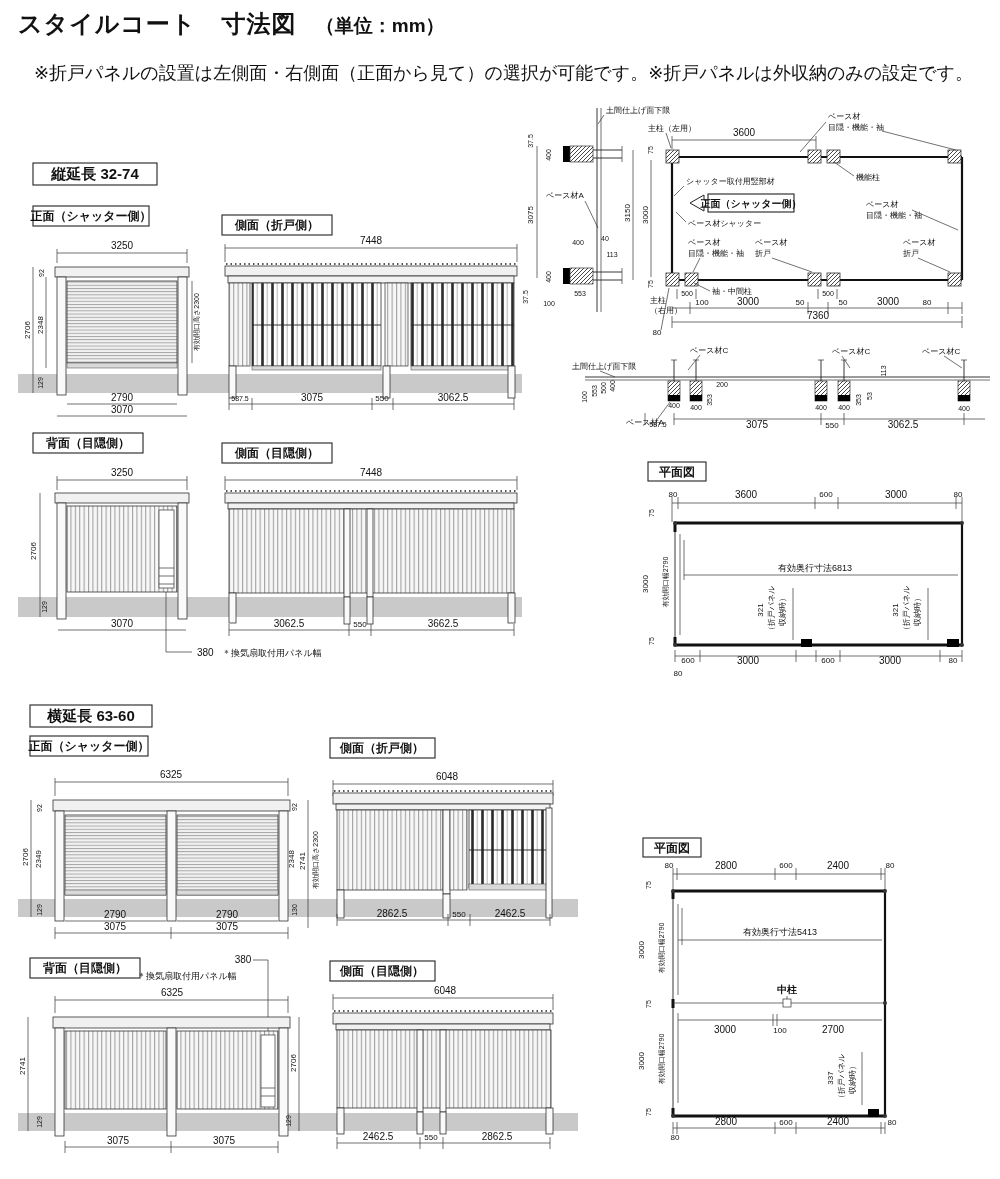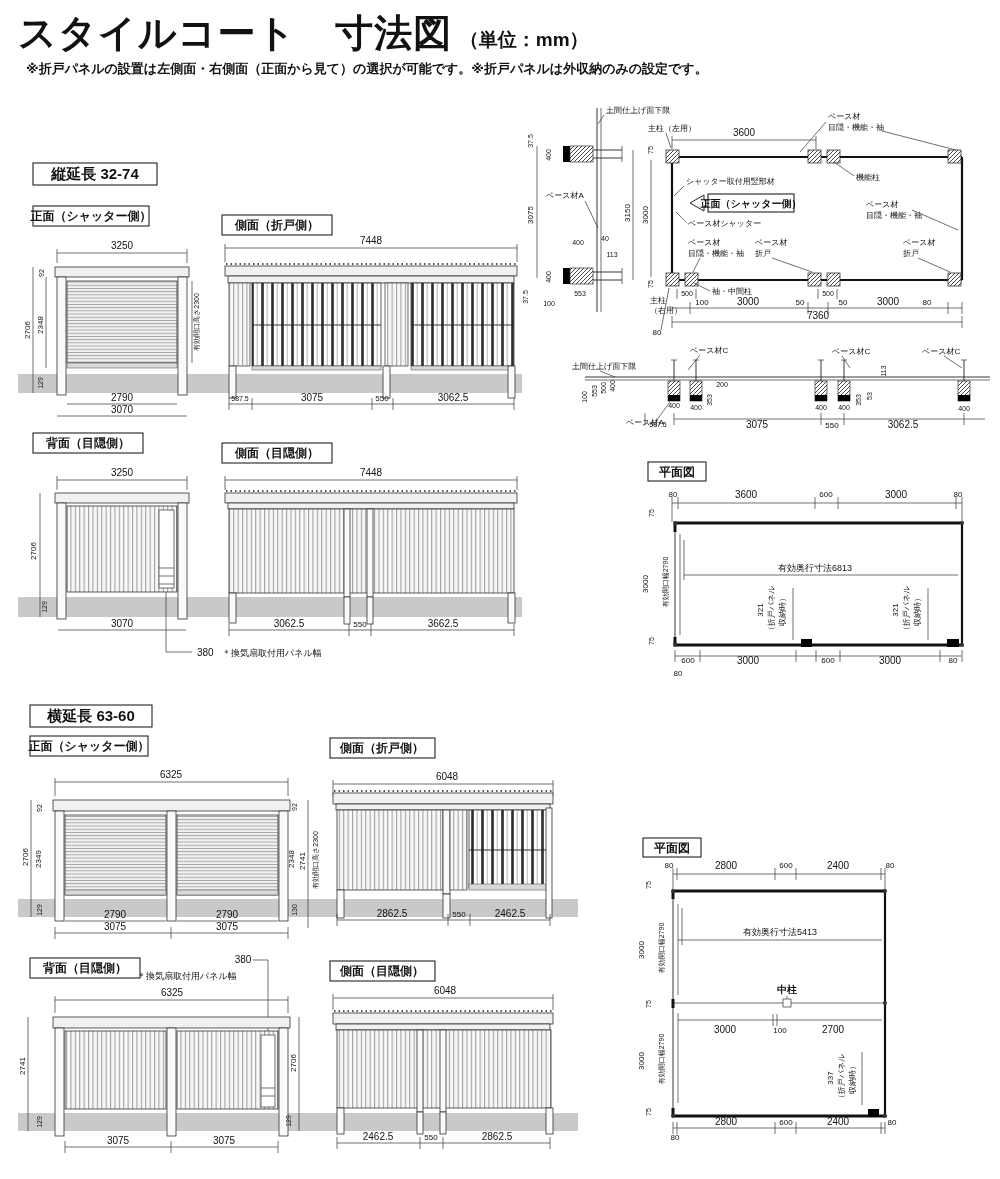--- a/index.html
+++ b/index.html
@@ -5,7 +5,7 @@
   html,body{margin:0;padding:0;background:#fff}
   body{width:1000px;height:1179px;position:relative;font-family:"Liberation Sans","DejaVu Sans",sans-serif;color:#111}
   .hdr{position:absolute;left:18px;top:8px;white-space:nowrap}
-  .hdr .title{font-size:38px;font-weight:bold;letter-spacing:1px}
+  .hdr .title{font-size:24px;font-weight:bold;letter-spacing:1px}
   .hdr .unit{font-size:19px;font-weight:bold;margin-left:3px}
   .notes{position:absolute;left:26px;top:60px;font-size:13px;line-height:1.45;font-weight:bold}
   svg{position:absolute;left:0;top:0}

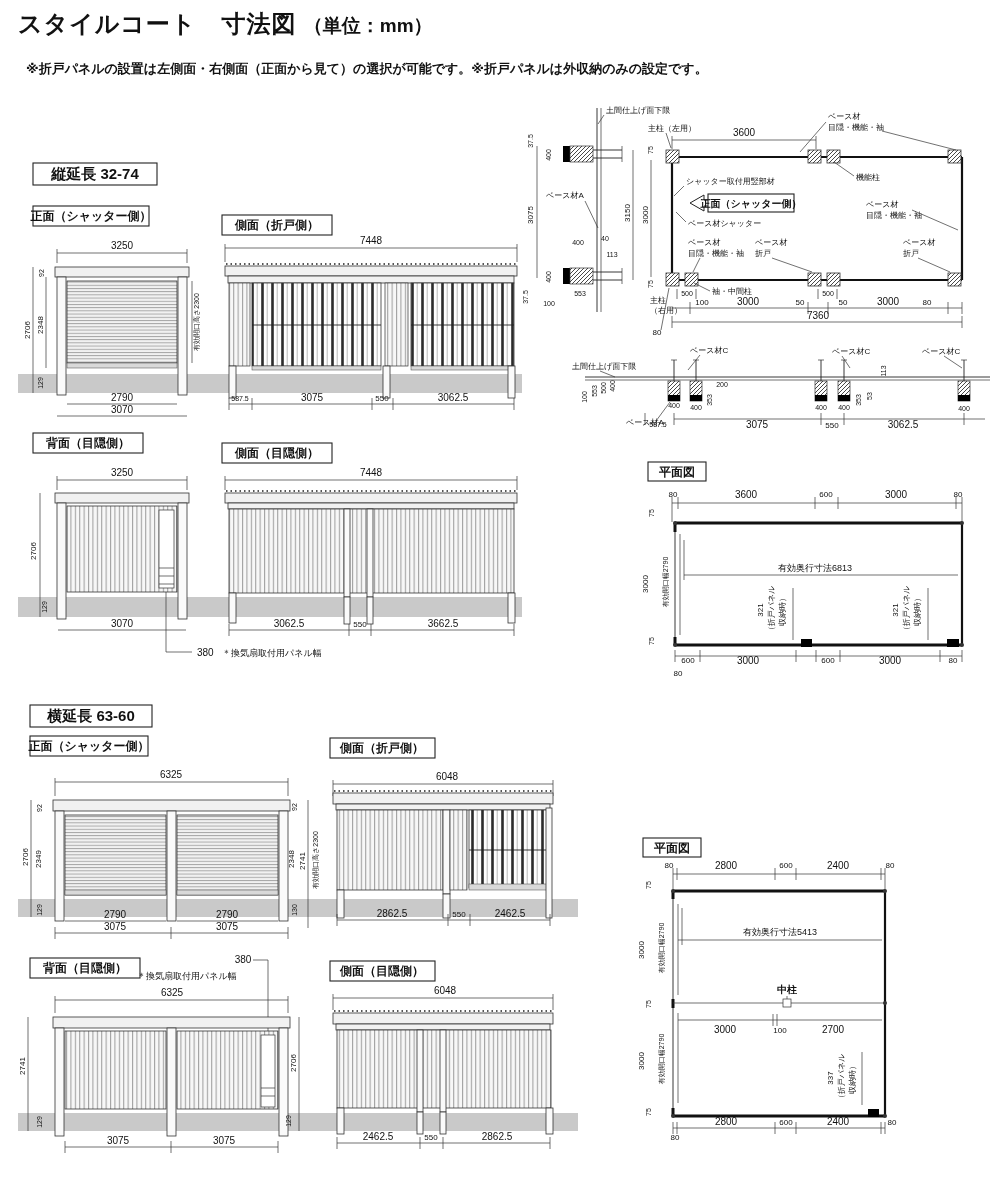--- a/index.html
+++ b/index.html
@@ -6,7 +6,7 @@
   body{width:1000px;height:1179px;position:relative;font-family:"Liberation Sans","DejaVu Sans",sans-serif;color:#111}
   .hdr{position:absolute;left:18px;top:8px;white-space:nowrap}
   .hdr .title{font-size:24px;font-weight:bold;letter-spacing:1px}
-  .hdr .unit{font-size:19px;font-weight:bold;margin-left:3px}
+  .hdr .unit{font-size:19px;font-weight:bold;margin-left:15px}
   .notes{position:absolute;left:26px;top:60px;font-size:13px;line-height:1.45;font-weight:bold}
   svg{position:absolute;left:0;top:0}
   svg text{font-family:"Liberation Sans","DejaVu Sans",sans-serif;fill:#111}

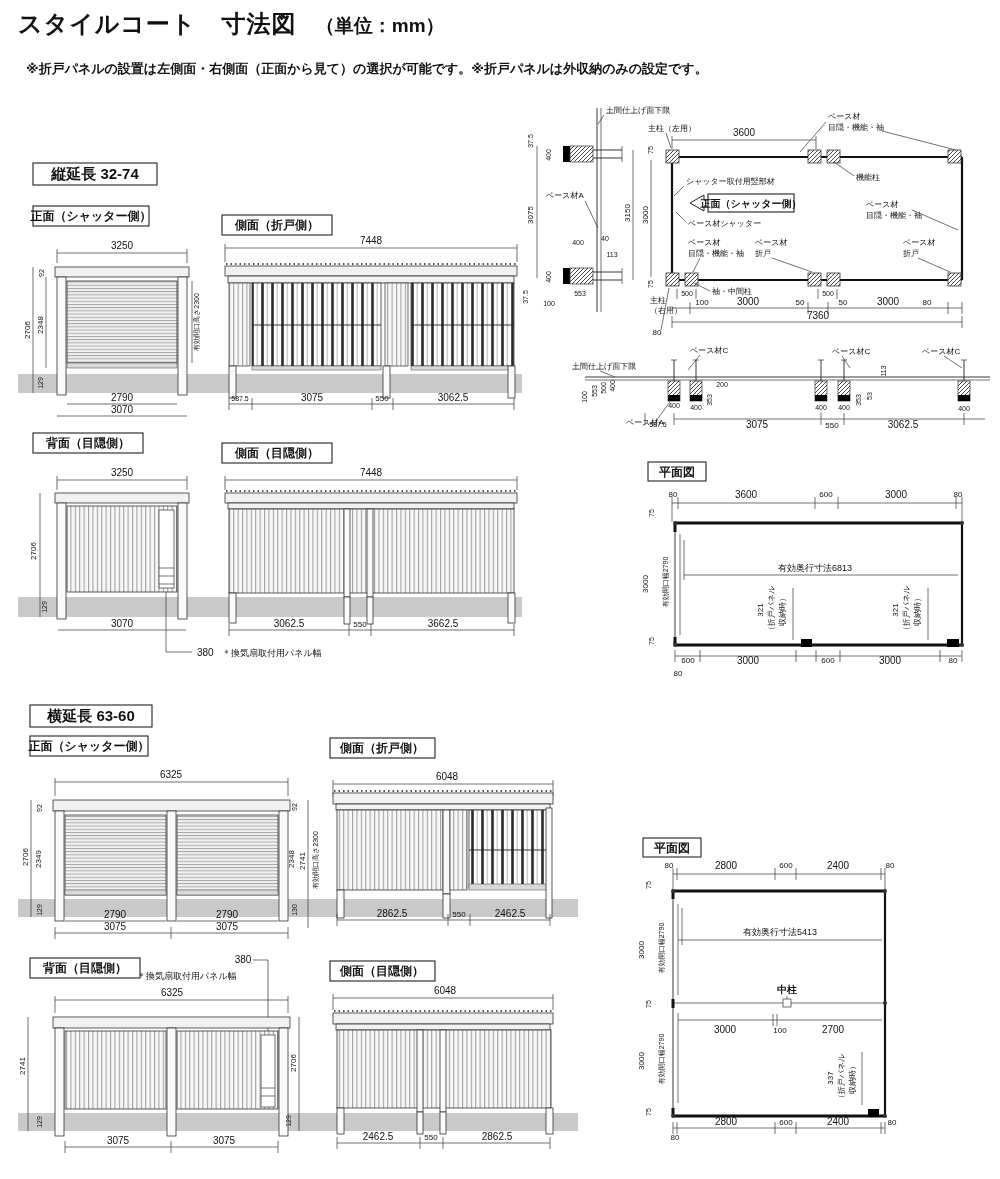--- a/index.html
+++ b/index.html
@@ -7,7 +7,7 @@
   .hdr{position:absolute;left:18px;top:8px;white-space:nowrap}
   .hdr .title{font-size:24px;font-weight:bold;letter-spacing:1px}
   .hdr .unit{font-size:19px;font-weight:bold;margin-left:15px}
-  .notes{position:absolute;left:26px;top:60px;font-size:13px;line-height:1.45;font-weight:bold}
+  .notes{position:absolute;left:34px;top:60px;font-size:18px;line-height:1.45;font-weight:normal}
   svg{position:absolute;left:0;top:0}
   svg text{font-family:"Liberation Sans","DejaVu Sans",sans-serif;fill:#111}
   .t10{font-size:10px;text-anchor:middle}

